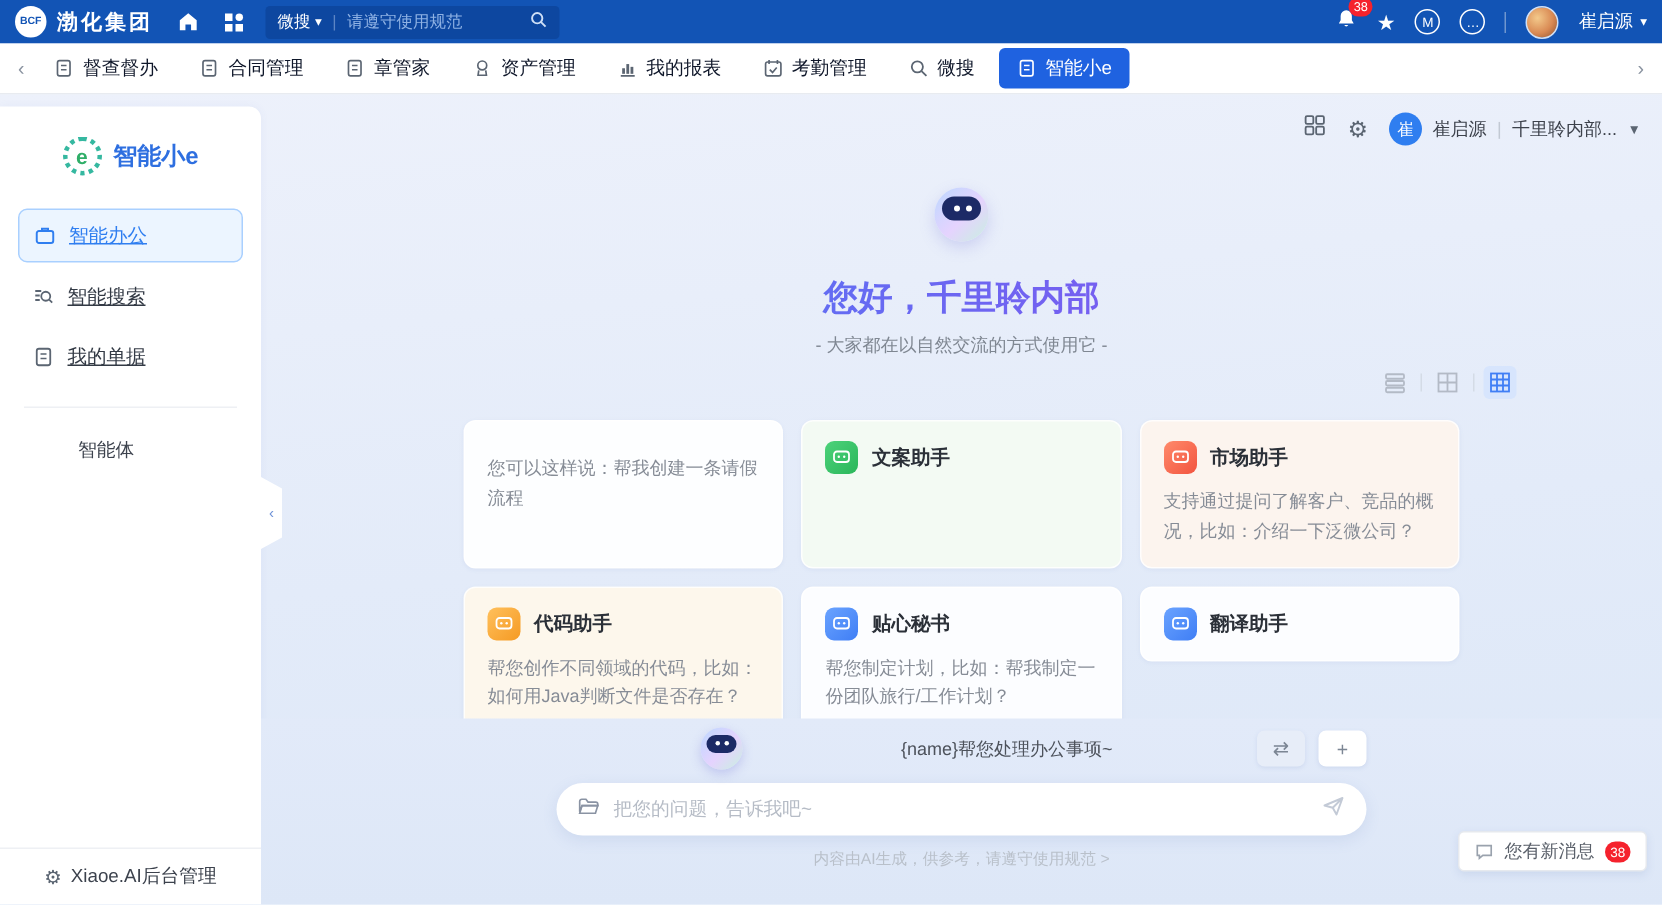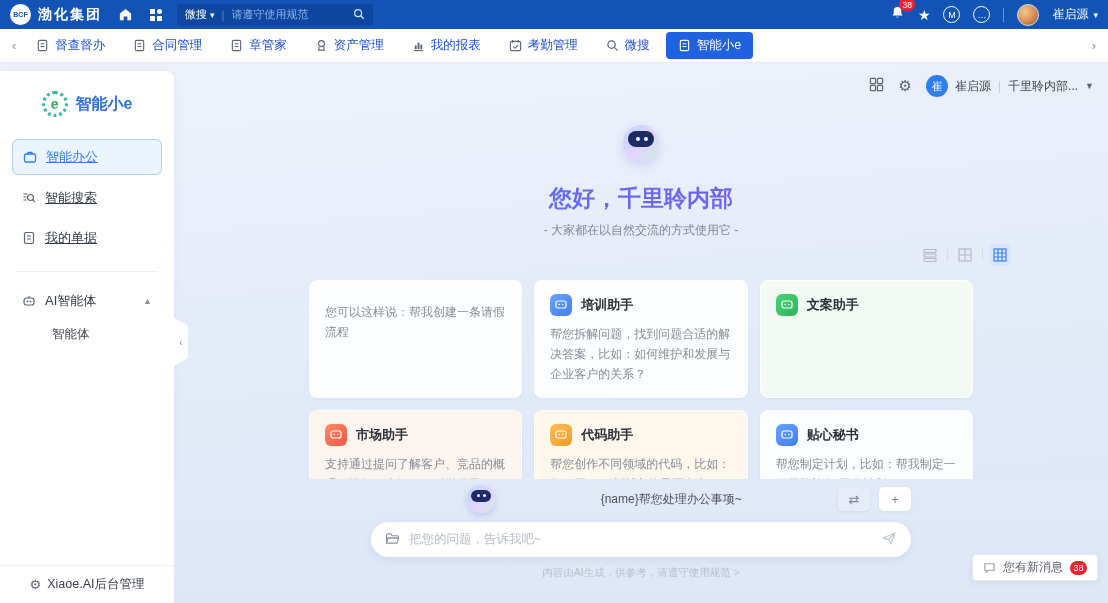--- a/index.html
+++ b/index.html
@@ -35,7 +35,7 @@
   .navbar { height:34px; background:#fff; border-bottom:1px solid #e8ebf0; display:flex; align-items:center;
     padding:0 8px; gap:4px; flex:0 0 34px; }
   .nav-chev { color:#8a93a0; font-size:13px; padding:0 4px; }
-  .nav-item { display:flex; align-items:center; gap:6px; font-size:12.5px; color:#1d4ed8; padding:5px 12px; border-radius:4px; }
+  .nav-item { display:flex; align-items:center; gap:6px; font-size:12.5px; color:#0f172a; padding:5px 12px; border-radius:4px; }
   .nav-item.active { background:#1f62e0; color:#fff; }
   .nav-item svg { flex:0 0 auto; }
   .nav-spacer { flex:1; }

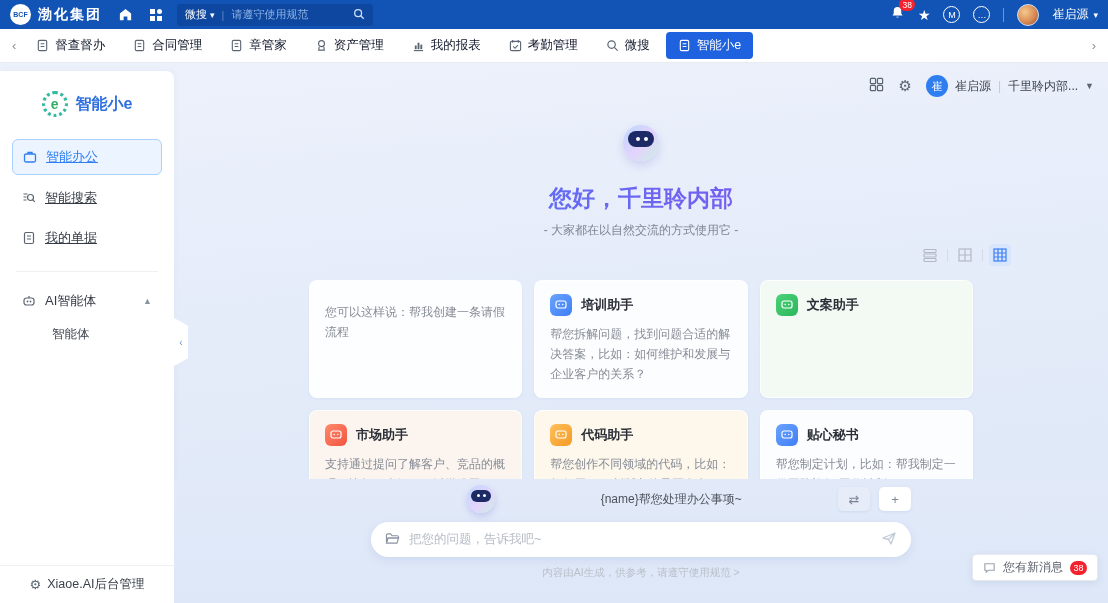--- a/index.html
+++ b/index.html
@@ -281,16 +281,6 @@
         </div>
       </div>
       <div class="sb-divider"></div>
-      <div class="sb-group">
-        <svg width="14" height="14" viewBox="0 0 14 14">
-            <rect x="2" y="4" width="10" height="7" rx="2.5" fill="none" stroke="#5b6572" stroke-width="1.2"></rect>
-            <circle cx="5.5" cy="7.5" r=".9" fill="#5b6572"></circle>
-            <circle cx="8.5" cy="7.5" r=".9" fill="#5b6572"></circle>
-            <path d="M7 4V2" stroke="#5b6572" stroke-width="1.2"></path>
-          </svg>
-        <span>AI智能体</span>
-        <span class="arrow">▲</span>
-      </div>
       <div class="sb-sub">智能体</div>
       <div class="sb-footer">
         <span class="gear-glyph">⚙</span>

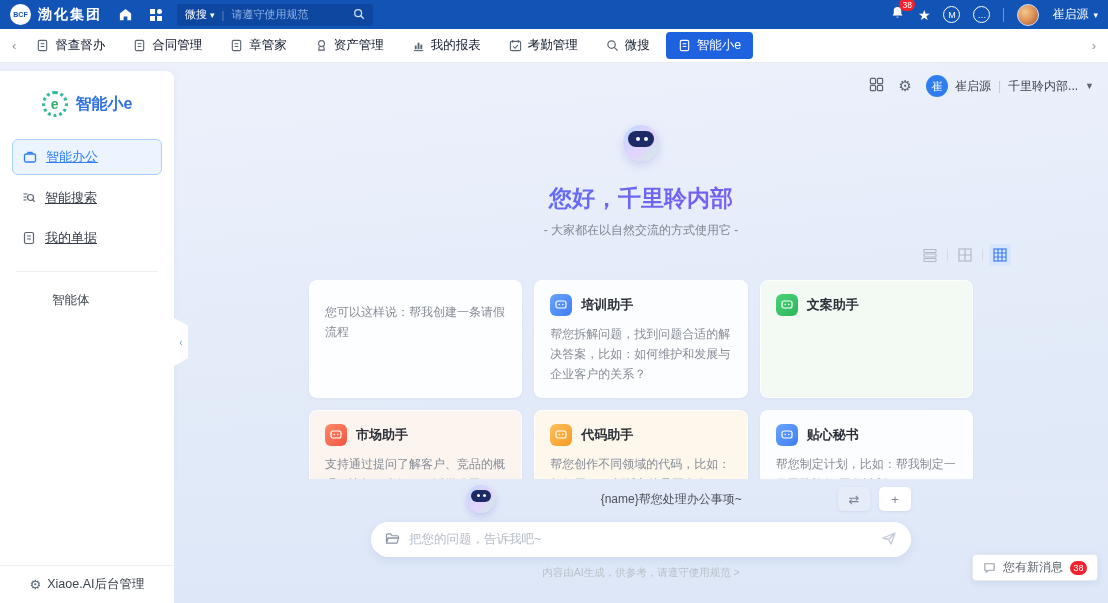--- a/index.html
+++ b/index.html
@@ -350,19 +350,6 @@
           <div class="card" style="background: rgb(253, 254, 255);">
             <div class="card-desc">您可以这样说：帮我创建一条请假流程</div>
           </div>
-          <div class="card" style="background: rgb(252, 253, 255);">
-            <div class="card-head">
-                <span class="card-icon" style="background: linear-gradient(135deg, rgb(106, 163, 255), rgb(63, 126, 245));">
-                  <svg width="12" height="12" viewBox="0 0 12 12">
-                    <rect x="1" y="2" width="10" height="7" rx="2" fill="none" stroke="#fff" stroke-width="1.2"></rect>
-                    <circle cx="4.2" cy="5.5" r=".8" fill="#fff"></circle>
-                    <circle cx="7.8" cy="5.5" r=".8" fill="#fff"></circle>
-                  </svg>
-                </span>
-            <span class="card-title">培训助手</span>
-              </div>
-            <div class="card-desc">帮您拆解问题，找到问题合适的解决答案，比如：如何维护和发展与企业客户的关系？</div>
-          </div>
           <div class="card" style="background: rgb(243, 250, 243);">
             <div class="card-head">
                 <span class="card-icon" style="background: linear-gradient(135deg, rgb(76, 210, 122), rgb(43, 182, 90));">

